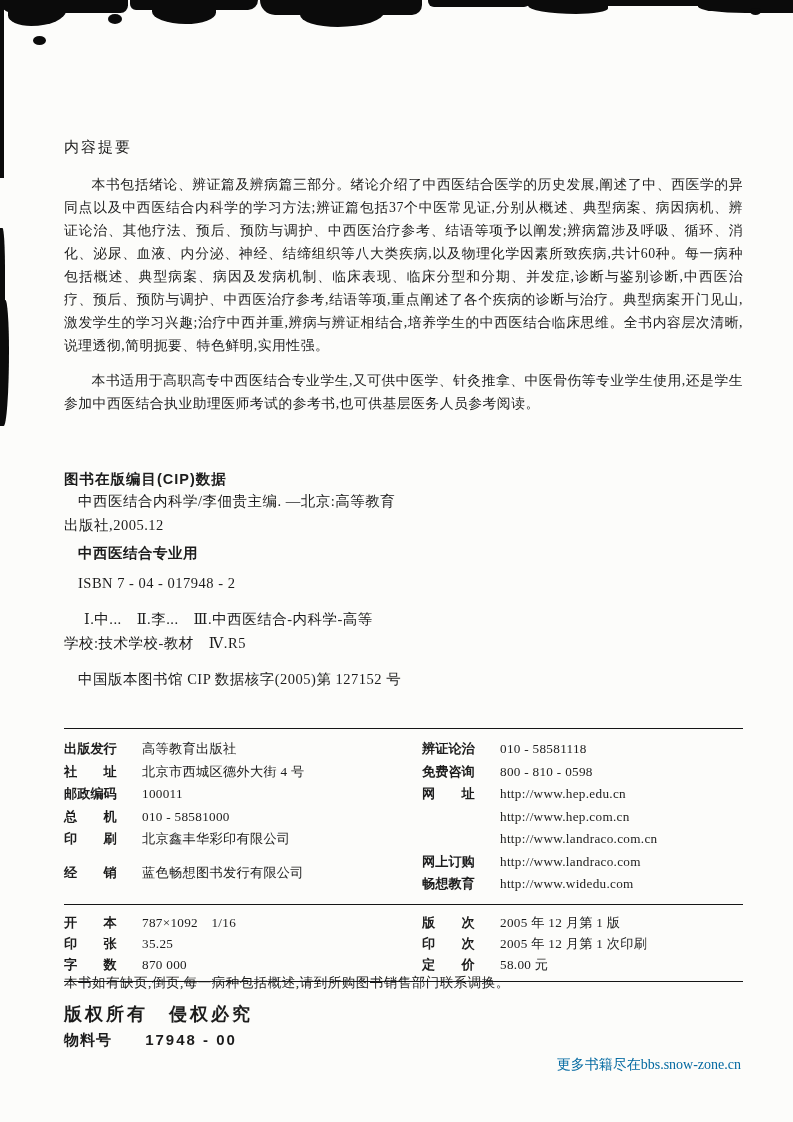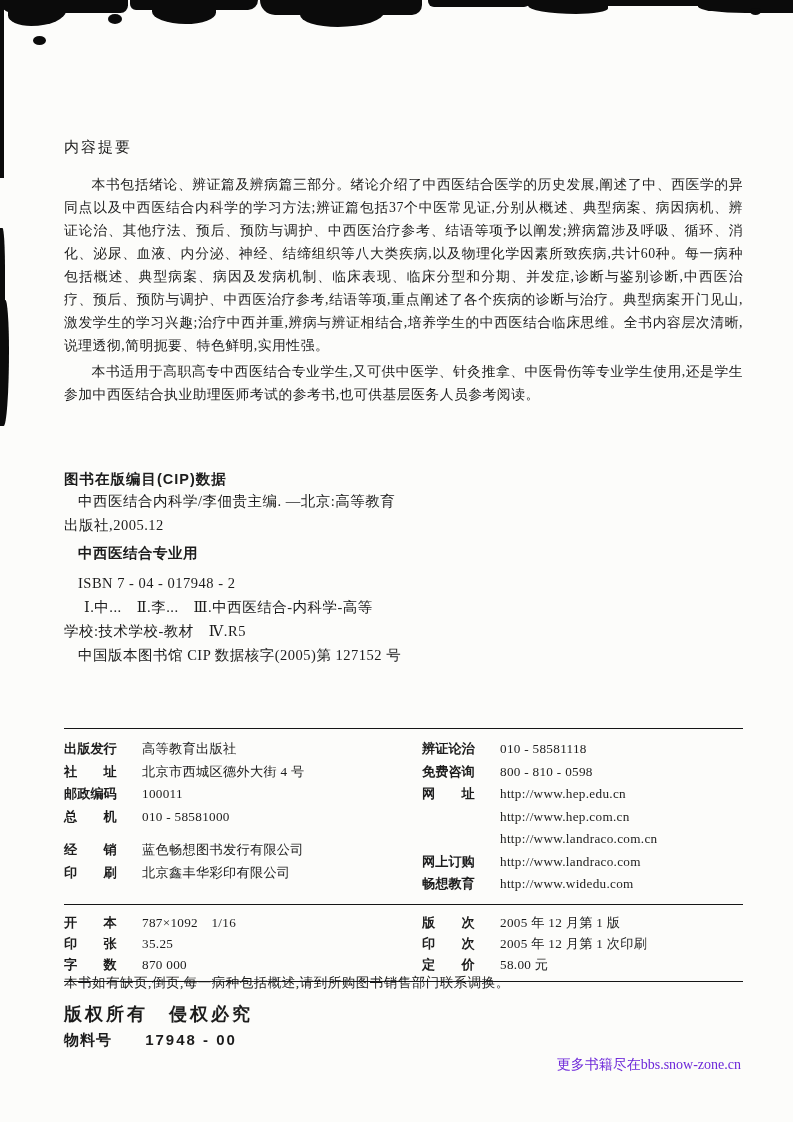--- a/index.html
+++ b/index.html
@@ -25,7 +25,7 @@
     font-size:13.8px; line-height:23px; text-align:justify;
     text-indent:2em; letter-spacing:0.5px;
   }
-  .summary p + p { margin-top:3px; }
+  .summary p + p { margin-top:12px; }
 
   
   .cip { position:absolute; left:64px; right:50px; top:470px; font-size:14.5px; }

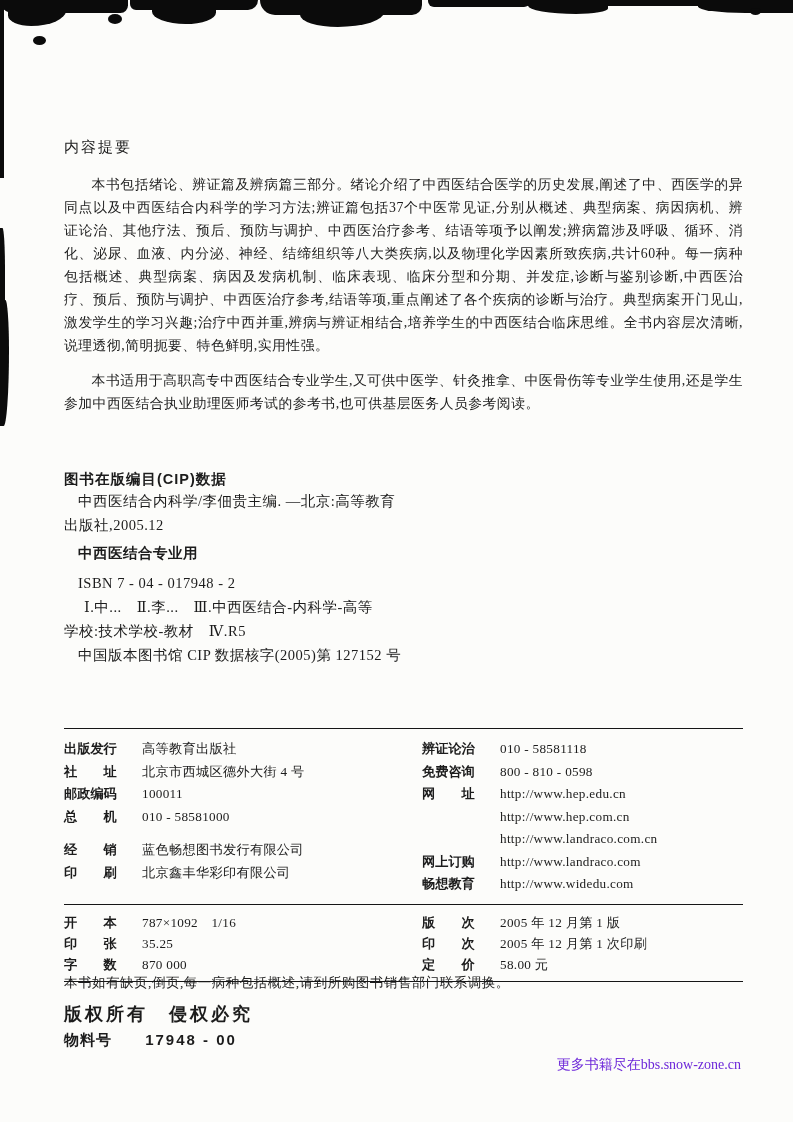--- a/index.html
+++ b/index.html
@@ -38,7 +38,7 @@
   .indent2 { padding-left:20px; }
   .sp1 { margin-top:4px;font-weight:bold; }
   .sp2 { margin-top:6px; }
-  .sp3 { }
+  .sp3 { margin-top:12px; }
   .isbn { letter-spacing:1.5px; }
 
   

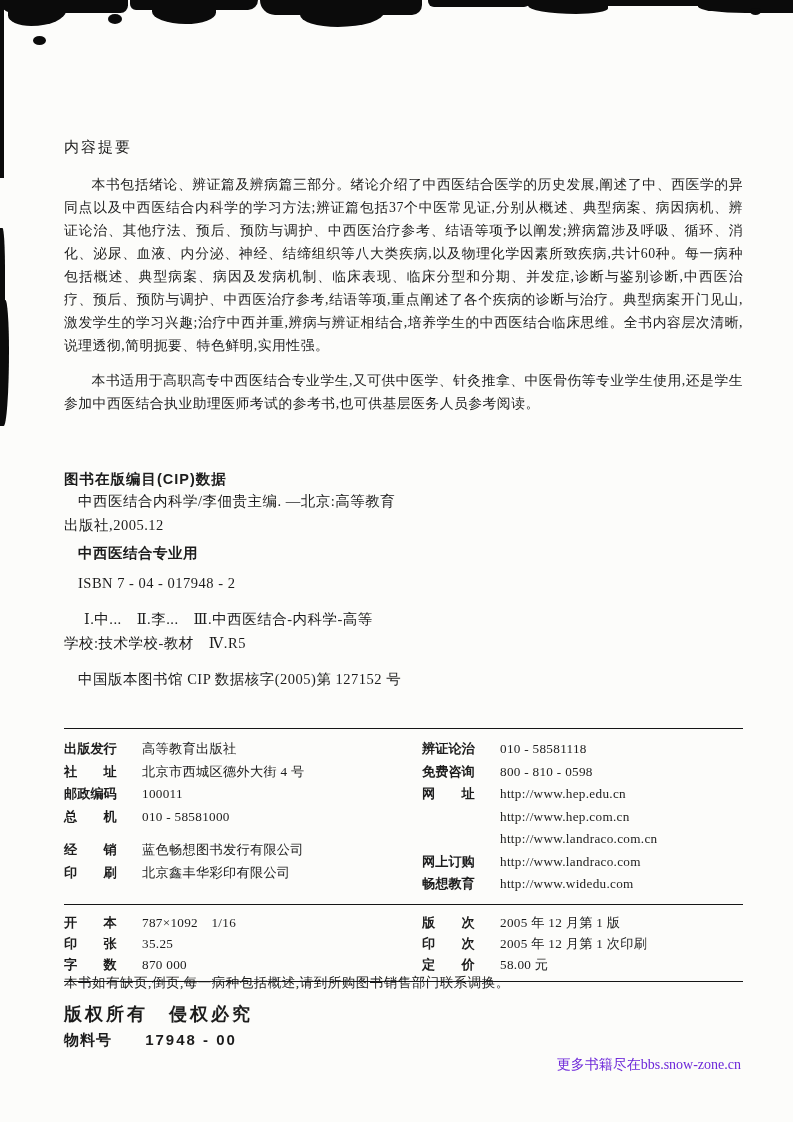--- a/index.html
+++ b/index.html
@@ -134,13 +134,13 @@
             <span class="lbl">总　　机</span>
             <span class="val">010 - 58581000</span>
           </div>
+        <div class="row">
+            <span class="lbl">印　　刷</span>
+            <span class="val">北京鑫丰华彩印有限公司</span>
+          </div>
         <div class="row gap">
             <span class="lbl">经　　销</span>
             <span class="val">蓝色畅想图书发行有限公司</span>
-          </div>
-        <div class="row">
-            <span class="lbl">印　　刷</span>
-            <span class="val">北京鑫丰华彩印有限公司</span>
           </div>
       </div>
       <div class="colR">

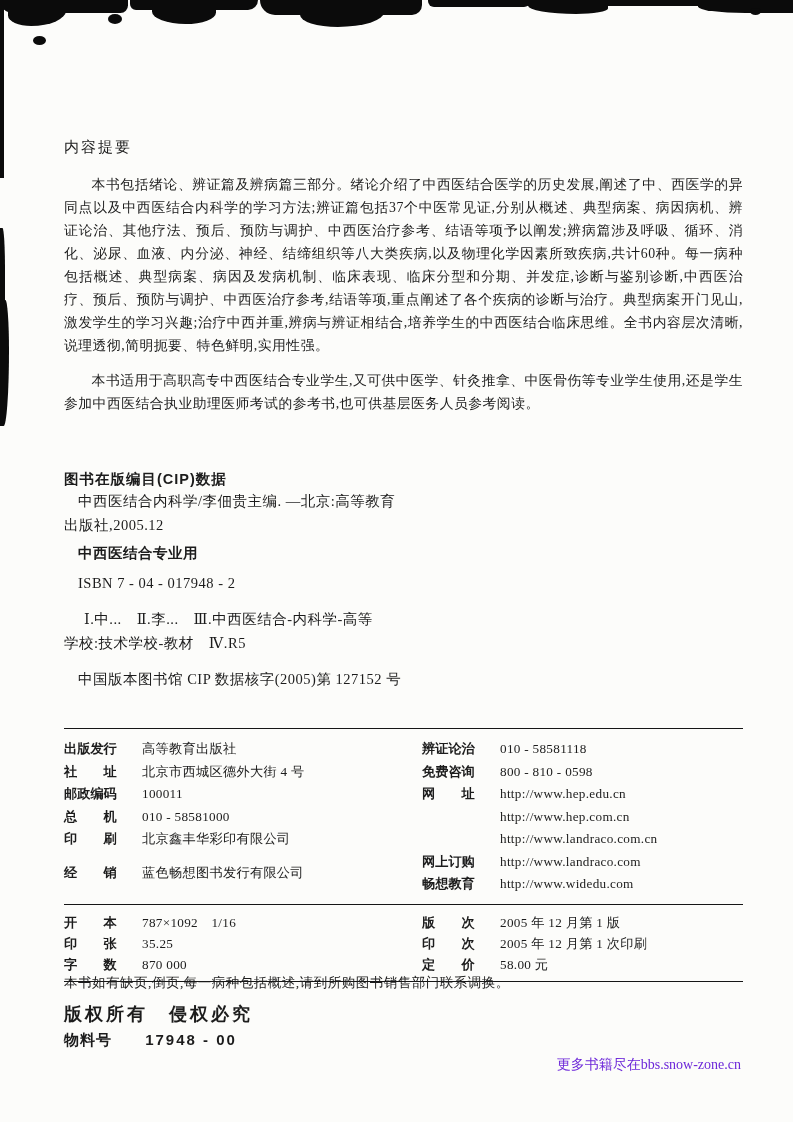--- a/index.html
+++ b/index.html
@@ -217,7 +217,7 @@
     <span>物料号</span>
     <span class="no">17948 - 00</span>
   </p>
-  <p class="watermark" style="color: #6d28d9;">更多书籍尽在bbs.snow-zone.cn</p>
+  <p class="watermark" style="color: #0369a1;">更多书籍尽在bbs.snow-zone.cn</p>
 
 </div>
 

